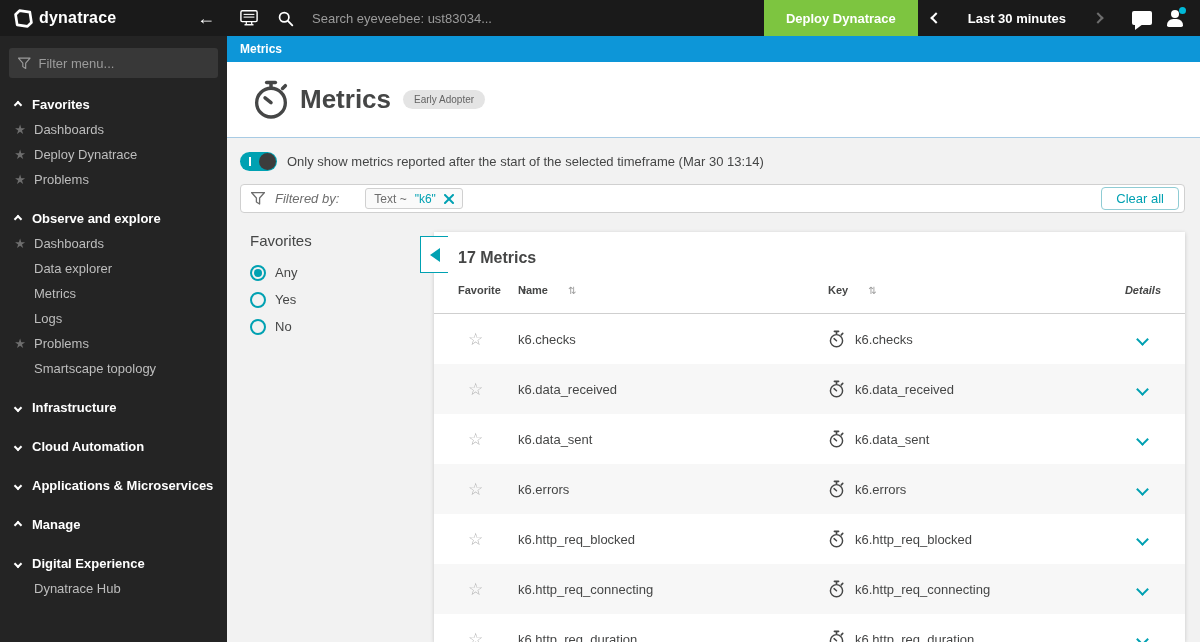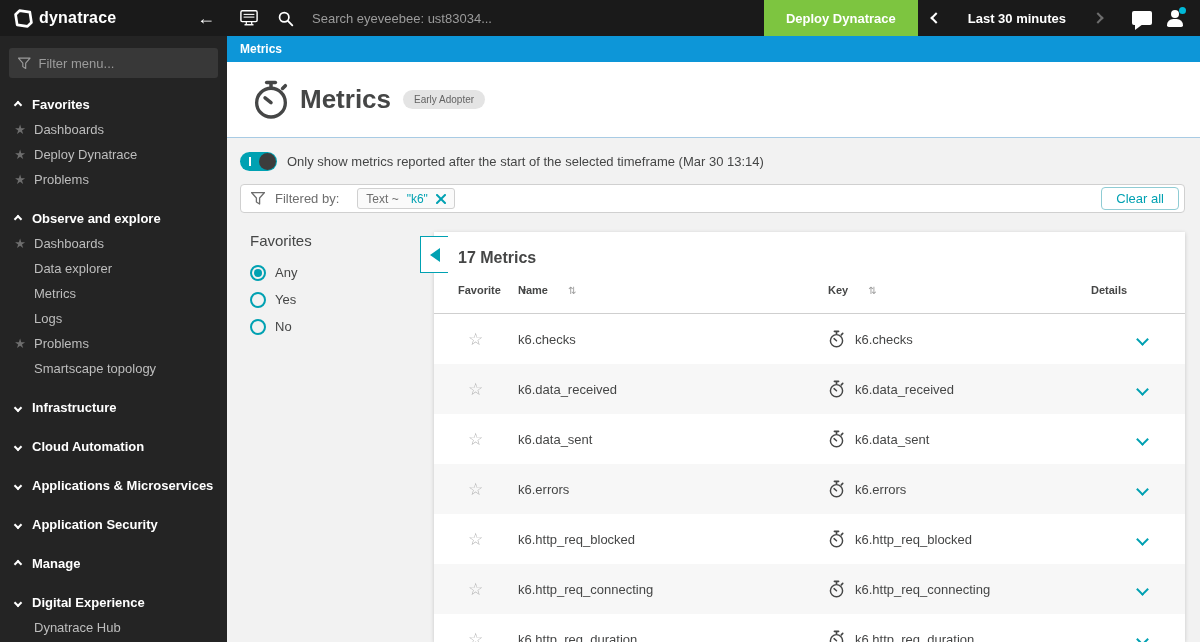--- a/index.html
+++ b/index.html
@@ -68,7 +68,7 @@
 
   .filter-bar { display:flex; align-items:center; background:#fff; border:1px solid #d0d0d0; border-radius:4px; height:29px; margin:13px 15px 0 13px; padding:0 5px 0 10px; }
   .filter-bar .funnel { margin-right:10px; }
-  .filtered-by { font-size:13px; color:#6e6e6e; margin-right:18px; }
+  .filtered-by { font-size:13px; color:#6e6e6e; margin-right:26px;font-style:italic; }
   .chip { display:flex; align-items:center; gap:8px; background:#fafafa; border:1px solid #d0d0d0; border-radius:3px; height:21px; padding:0 8px; font-size:12px; }
   .chip-field { color:#6e6e6e; }
   .chip-value { color:#00a1b2; }

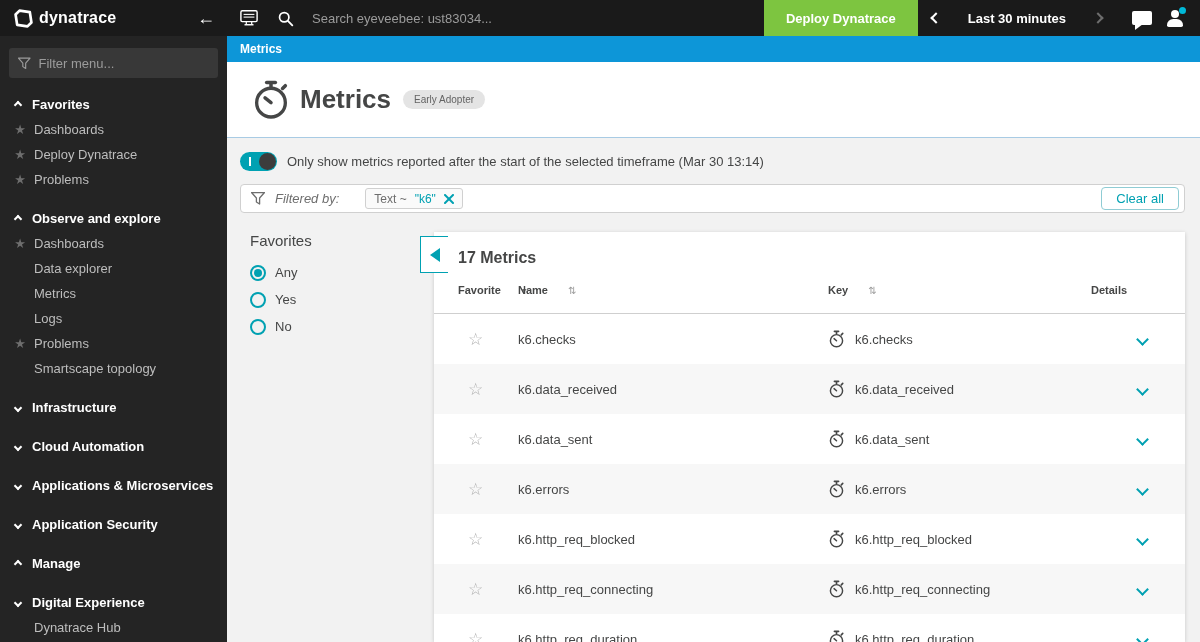--- a/index.html
+++ b/index.html
@@ -92,7 +92,7 @@
   .th { font-size:11px; font-weight:bold; color:#454646; display:flex; align-items:center; gap:20px; }
   .th .sort { font-size:10px; color:#9a9a9a; font-weight:normal; }
   .th .dd { font-size:7px; color:#6e6e6e; }
-  .th.right { justify-content:flex-start; }
+  .th.right { justify-content:flex-end;font-style:italic; }
   .tbl-row { display:grid; grid-template-columns:60px 310px 1fr 70px; align-items:center; height:50px; padding:0 24px; }
   .tbl-row:nth-child(even) { background:#f7f7f7; }
   .cell-star { font-size:17px; color:#b2b2b2; padding-left:10px; cursor:pointer; }

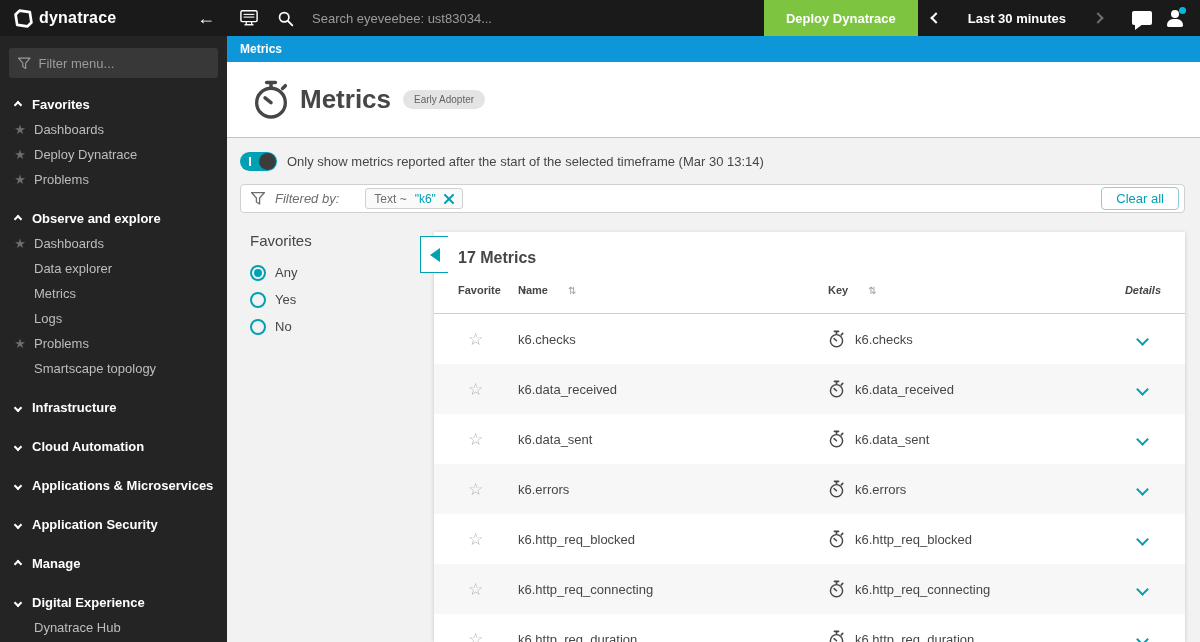--- a/index.html
+++ b/index.html
@@ -214,10 +214,6 @@
     <span class="sec-label">Applications &amp; Microservices</span>
   </div>
           <div class="nav-section">
-    <span class="chev down"></span>
-    <span class="sec-label">Application Security</span>
-  </div>
-          <div class="nav-section">
     <span class="chev up"></span>
     <span class="sec-label">Manage</span>
   </div>

